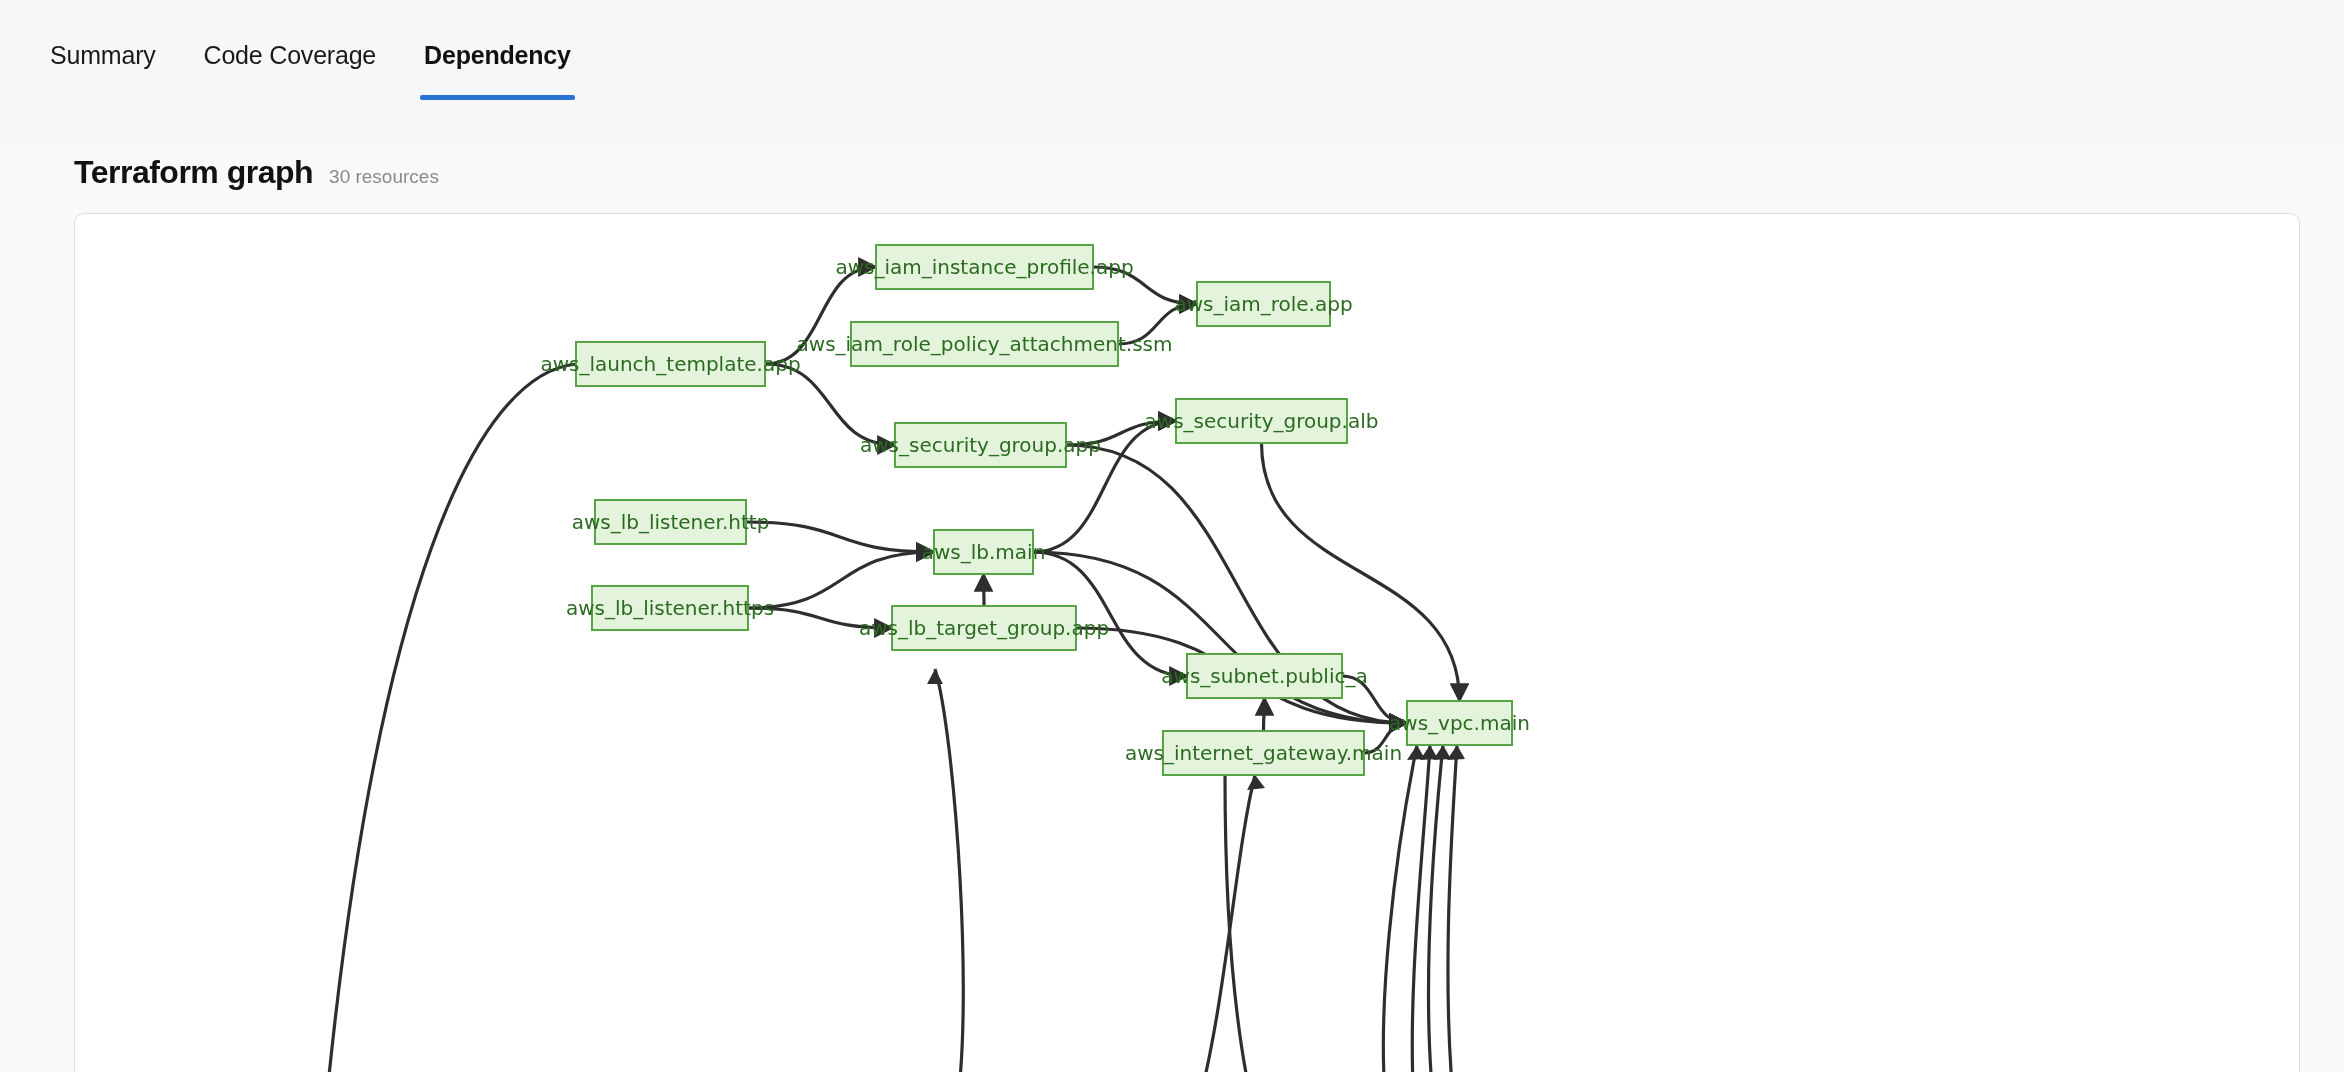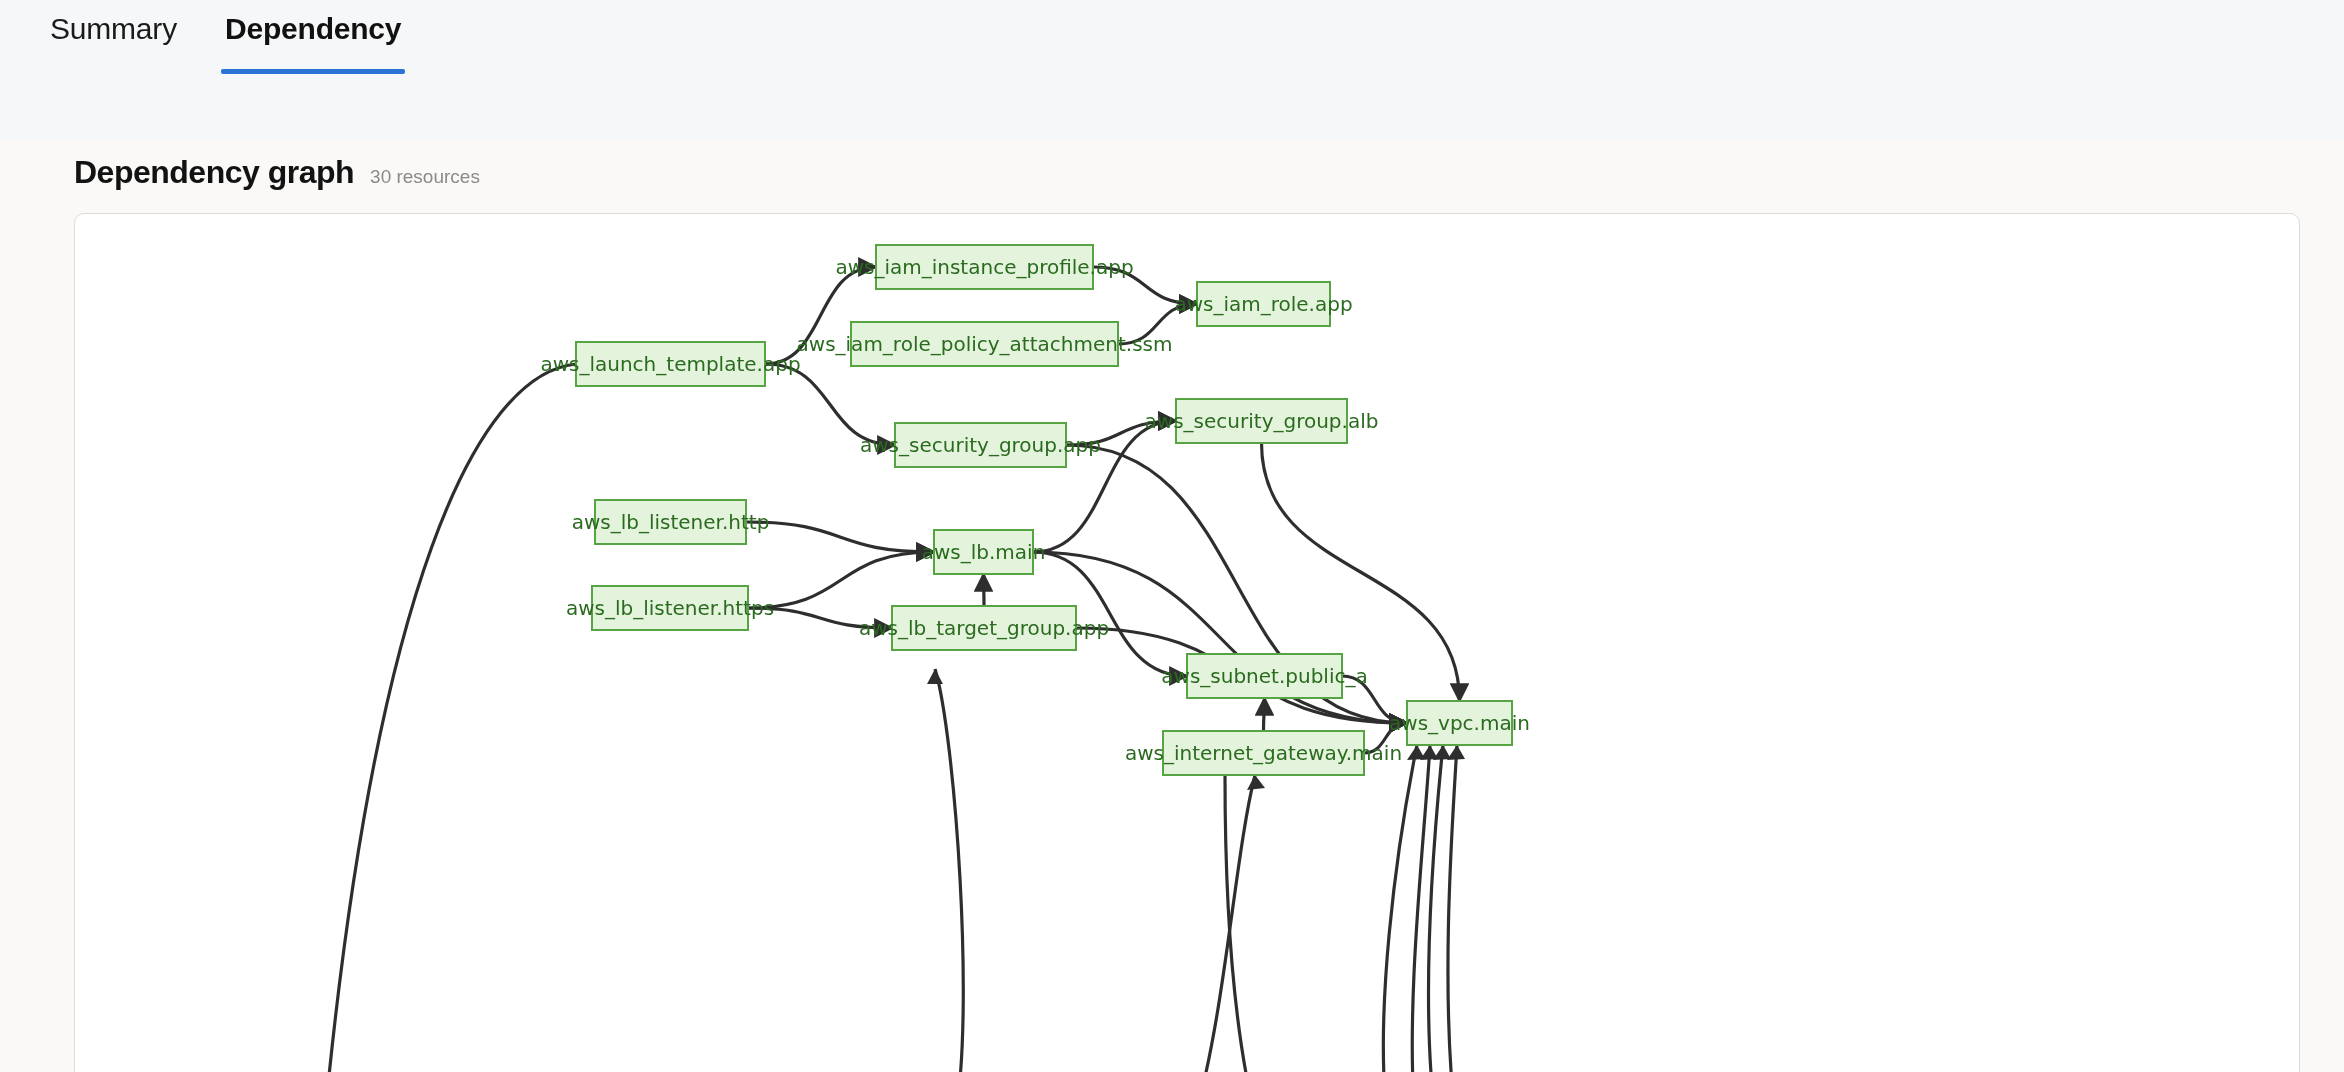--- a/index.html
+++ b/index.html
@@ -31,10 +31,10 @@
   }
   .tab {
     position: relative;
-    margin-top: 12px;
+    margin-top: 38px;
     margin-right: 40px;
     padding: 0 4px 28px 4px;
-    font-size: 30px;
+    font-size: 25px;
     line-height: 34px;
     color: #1a1a1a;
     letter-spacing: -0.2px;

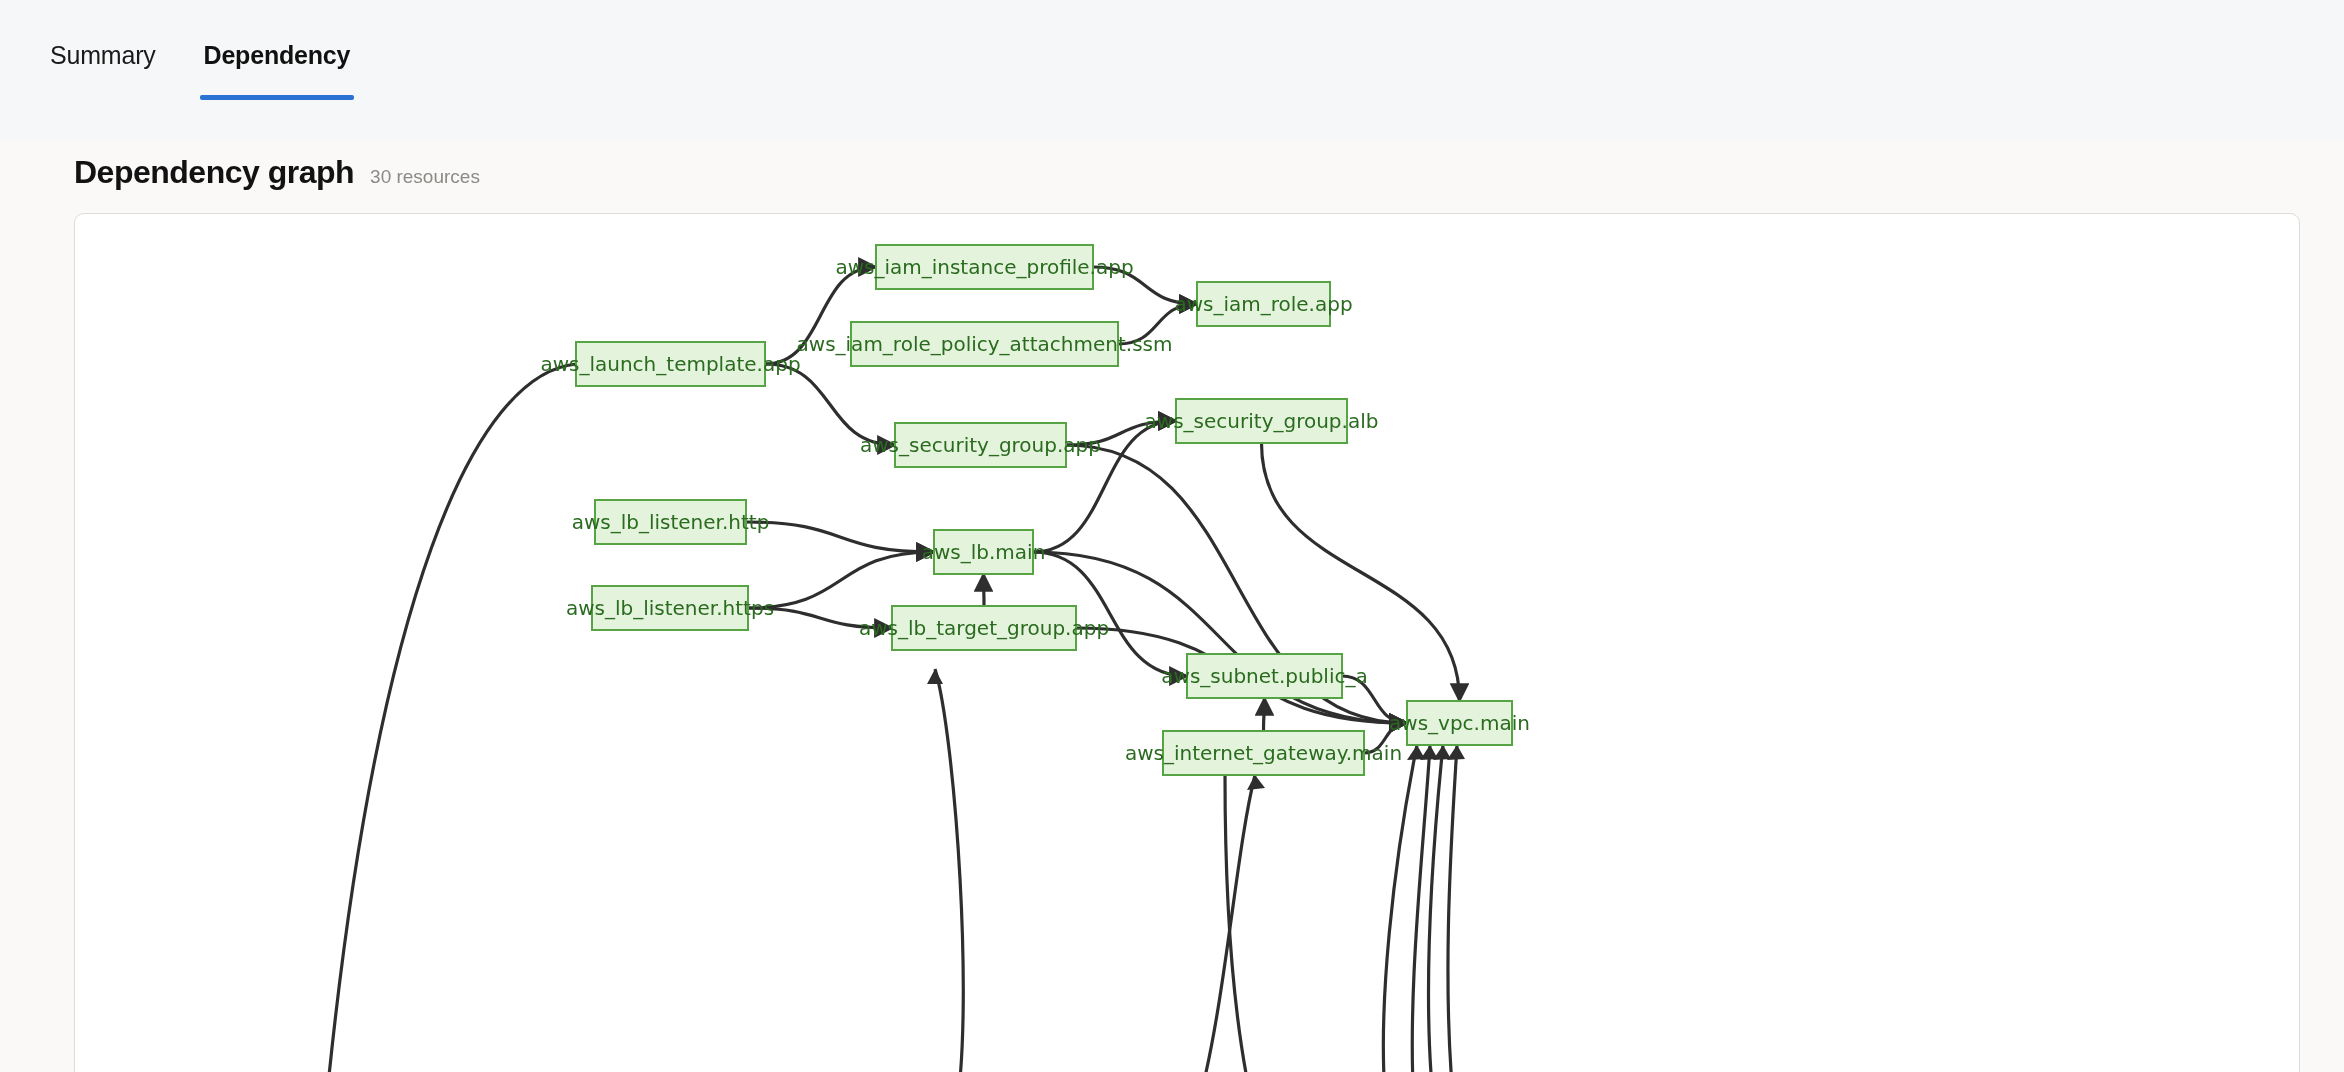--- a/index.html
+++ b/index.html
@@ -127,6 +127,9 @@
   <div class="tabbar">
     <div class="tab">
       <span>Summary</span>
+    </div>
+    <div class="tab">
+      <span>Code Coverage</span>
     </div>
     <div class="tab active">
       <span>Dependency</span>

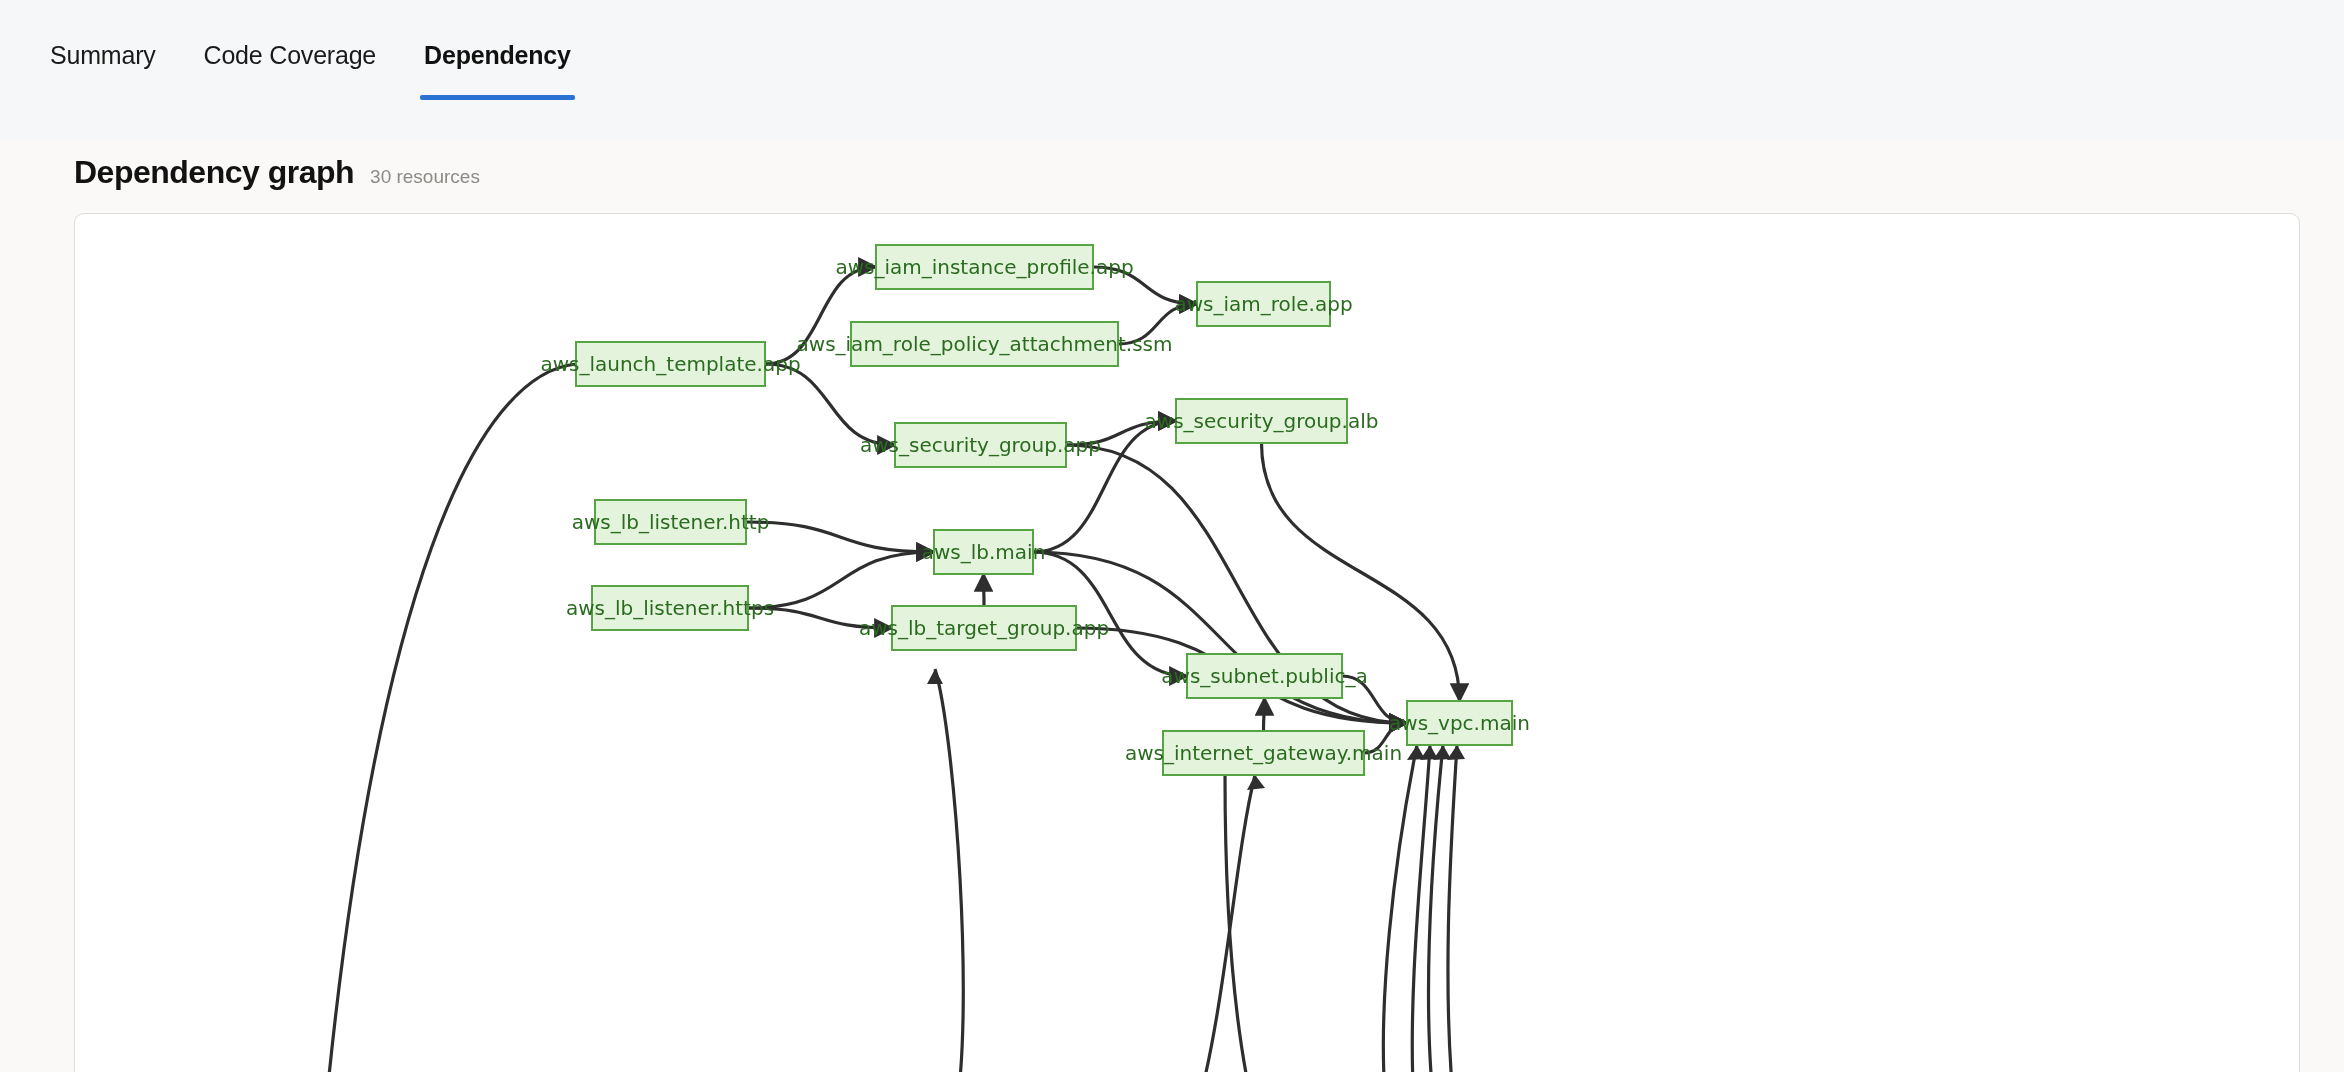--- a/index.html
+++ b/index.html
@@ -139,7 +139,7 @@
   <div class="content">
 
     <div class="section-head">
-      <div class="section-title">Dependency graph</div>
+      <div class="section-title">Terraform graph</div>
       <div class="section-count">30 resources</div>
     </div>
 

